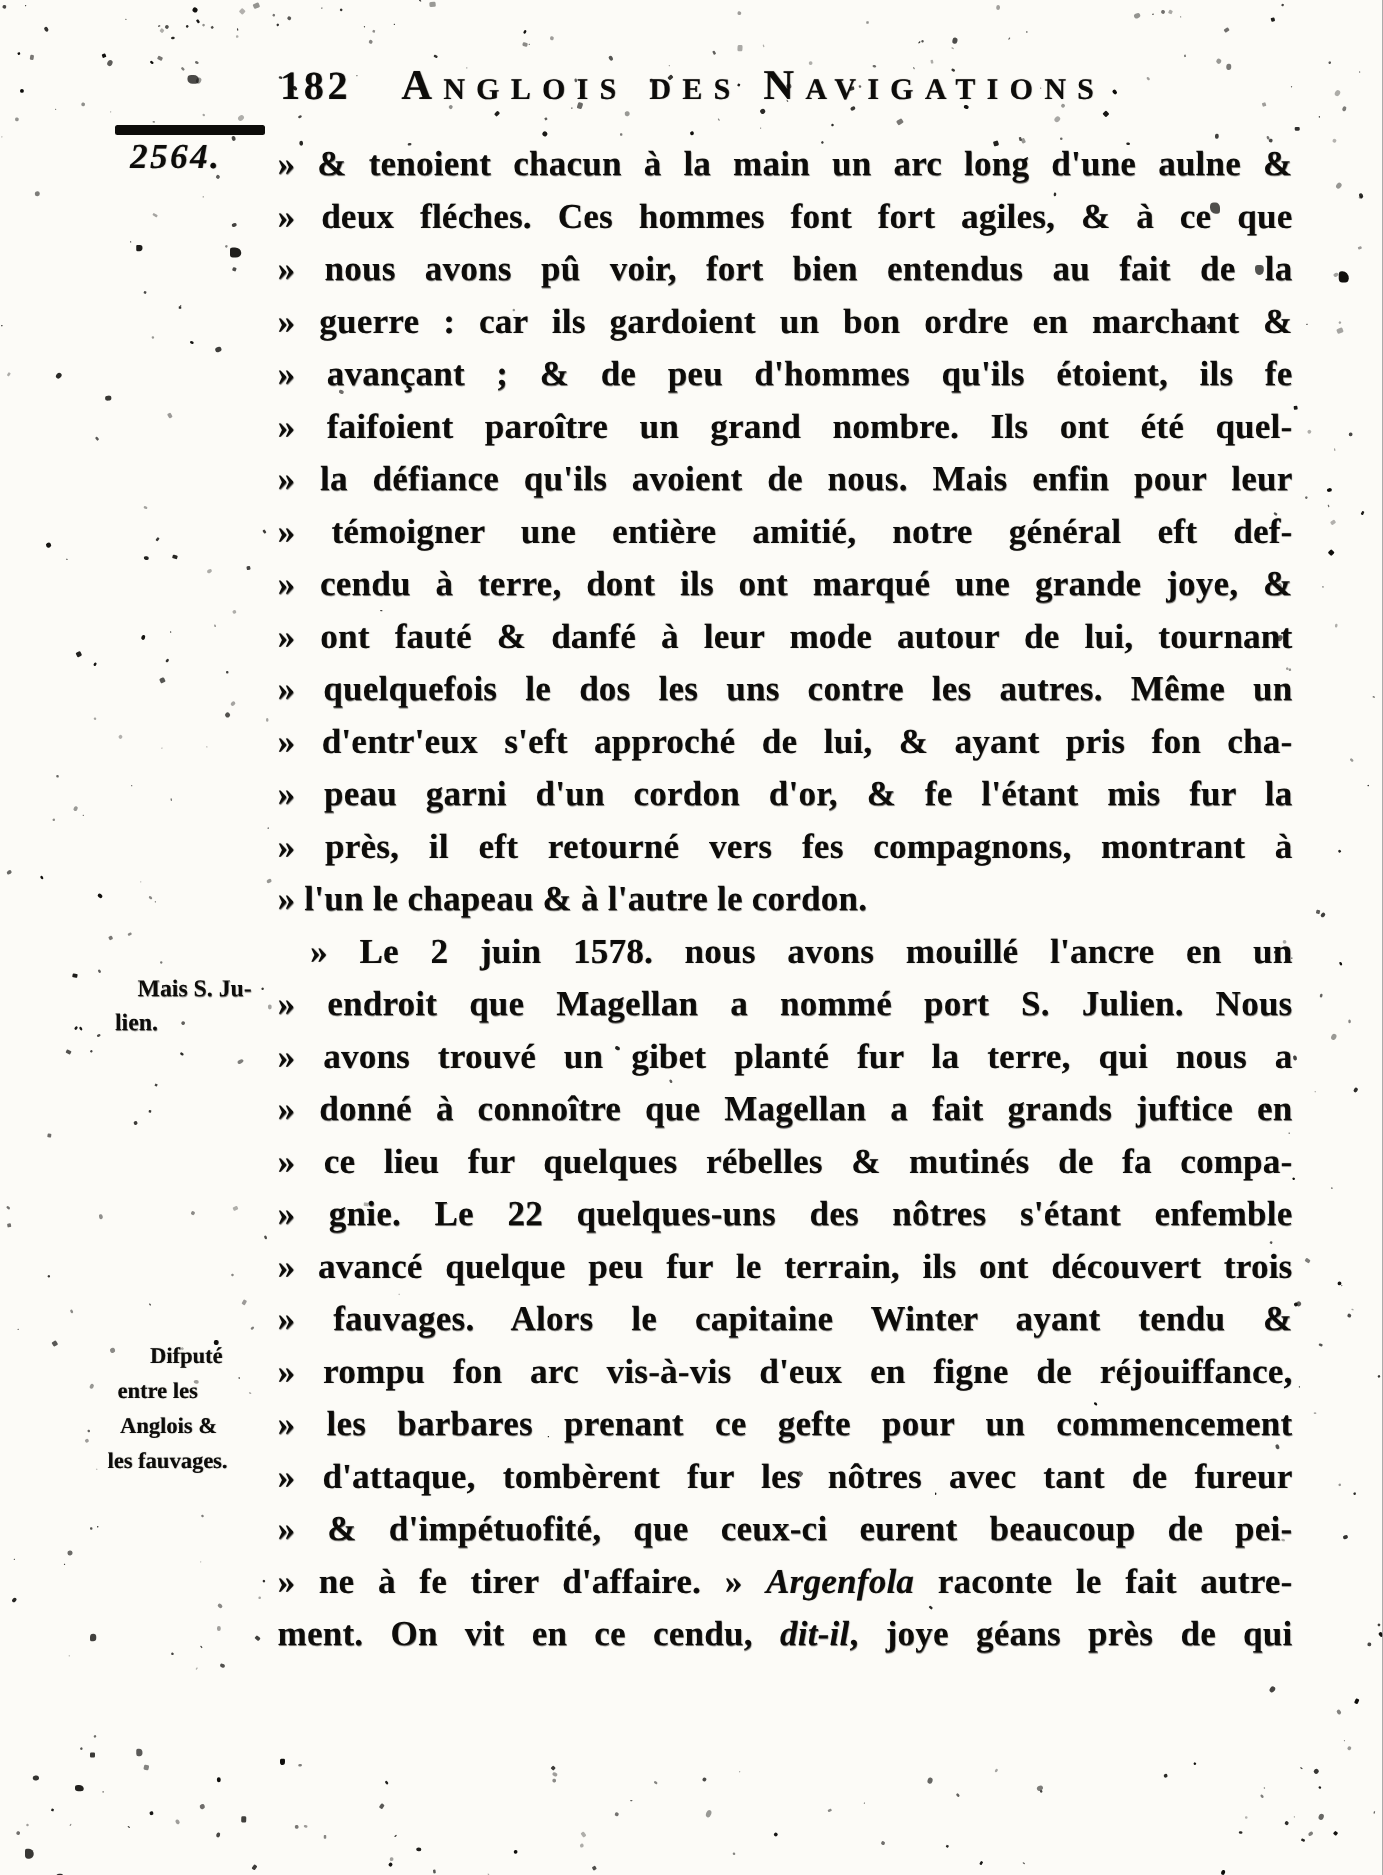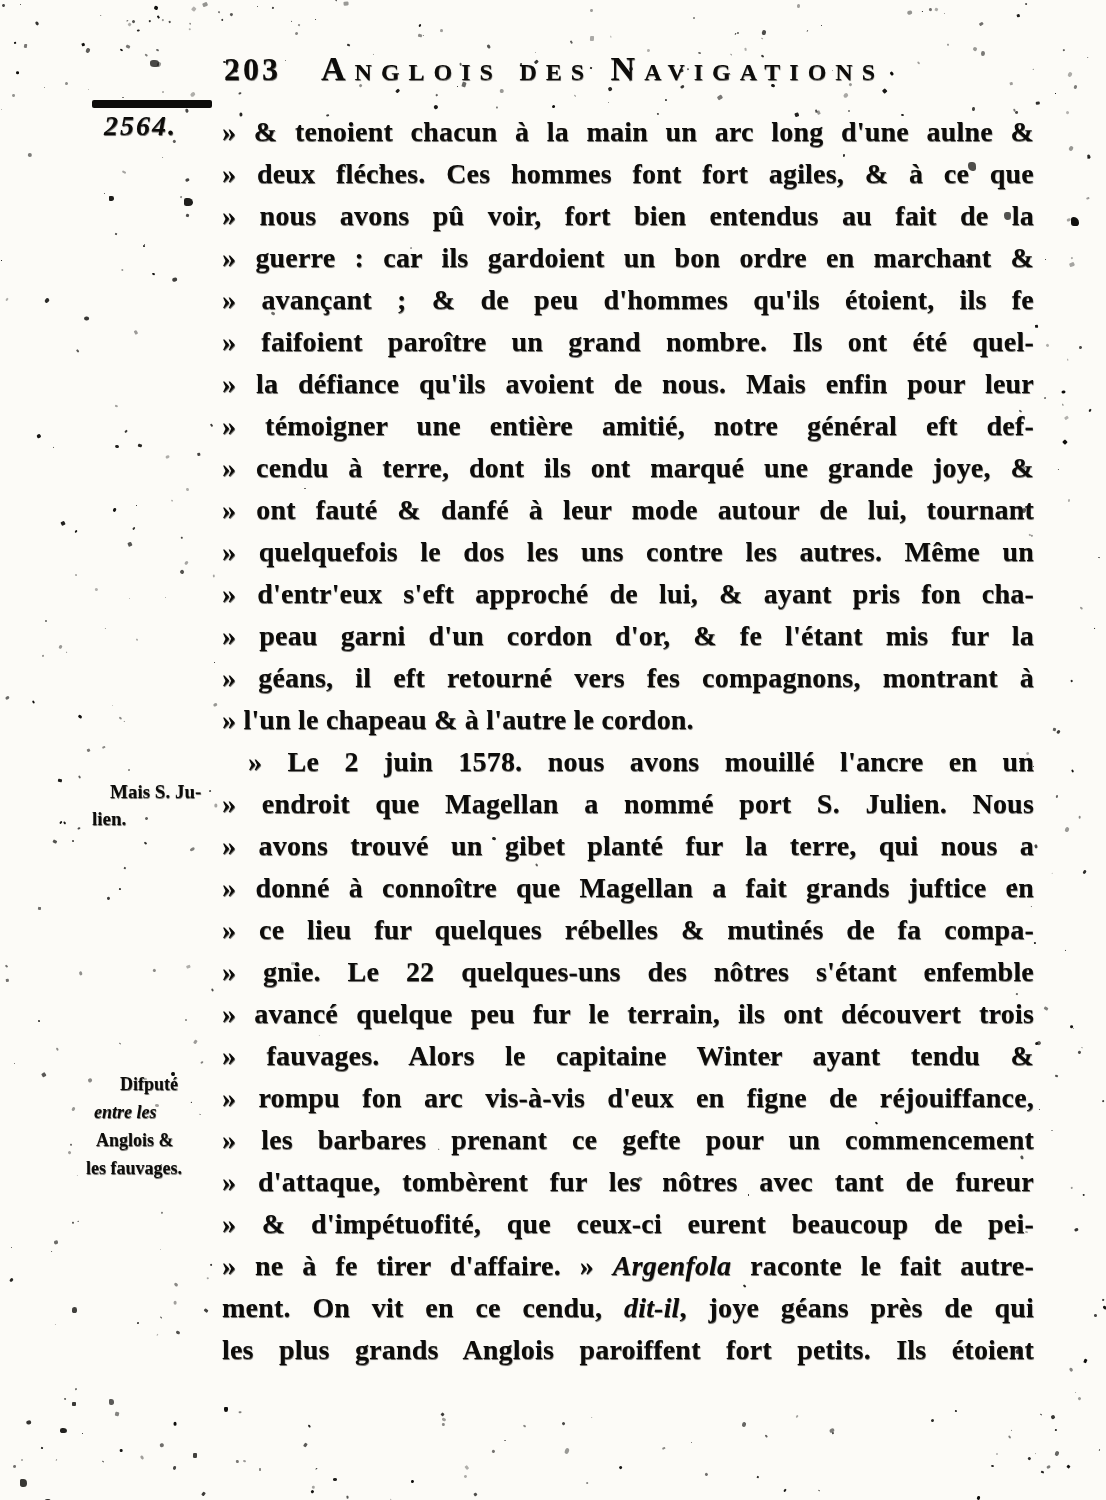--- a/index.html
+++ b/index.html
@@ -477,7 +477,7 @@
     </div>
 
   <div class="header">
-    <span class="pagenum">203</span>
+    <span class="pagenum">182</span>
     <span class="title">Anglois des Navigations</span>
   </div>
 

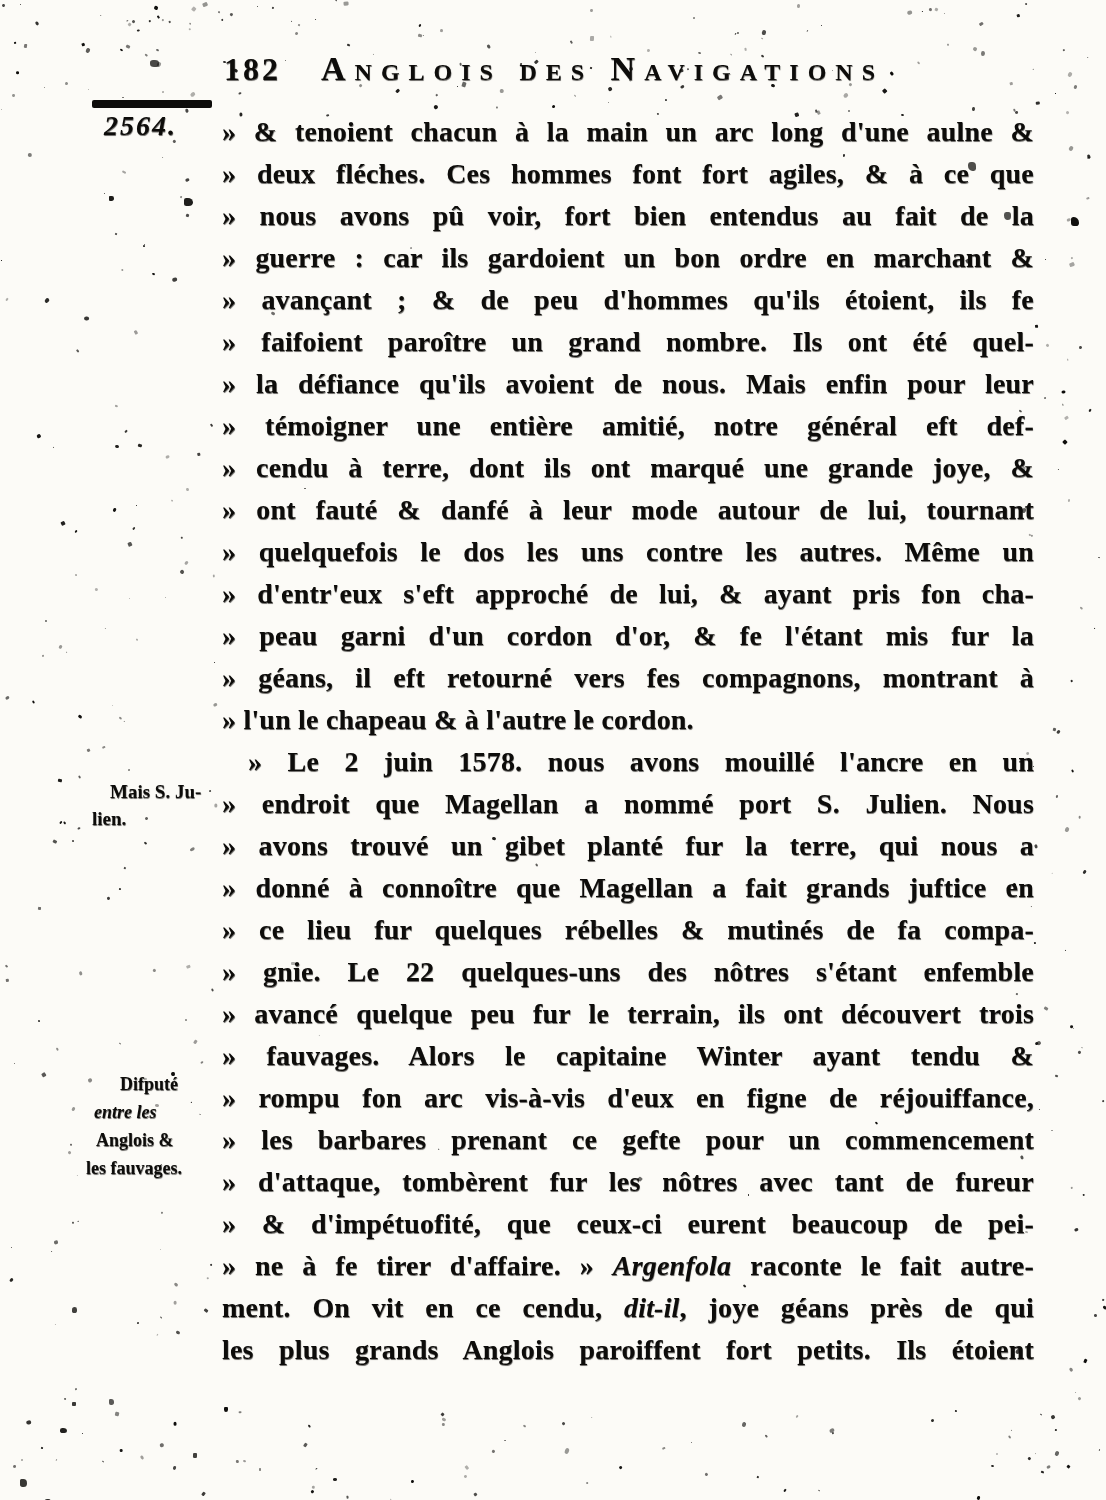--- a/index.html
+++ b/index.html
@@ -510,7 +510,7 @@
       <div class="line"><span>» quelquefois le dos les uns contre les autres. Même un</span></div>
       <div class="line"><span>» d'entr'eux s'eft approché de lui, &amp; ayant pris fon cha-</span></div>
       <div class="line"><span>» peau garni d'un cordon d'or, &amp; fe l'étant mis fur la</span></div>
-      <div class="line"><span>» géans, il eft retourné vers fes compagnons, montrant à</span></div>
+      <div class="line"><span>» près, il eft retourné vers fes compagnons, montrant à</span></div>
       <div class="line nojust"><span>» l'un le chapeau &amp; à l'autre le cordon.</span></div>
       <div class="line indent"><span>» Le 2 juin 1578. nous avons mouillé l'ancre en un</span></div>
       <div class="line"><span>» endroit que Magellan a nommé port S. Julien. Nous</span></div>

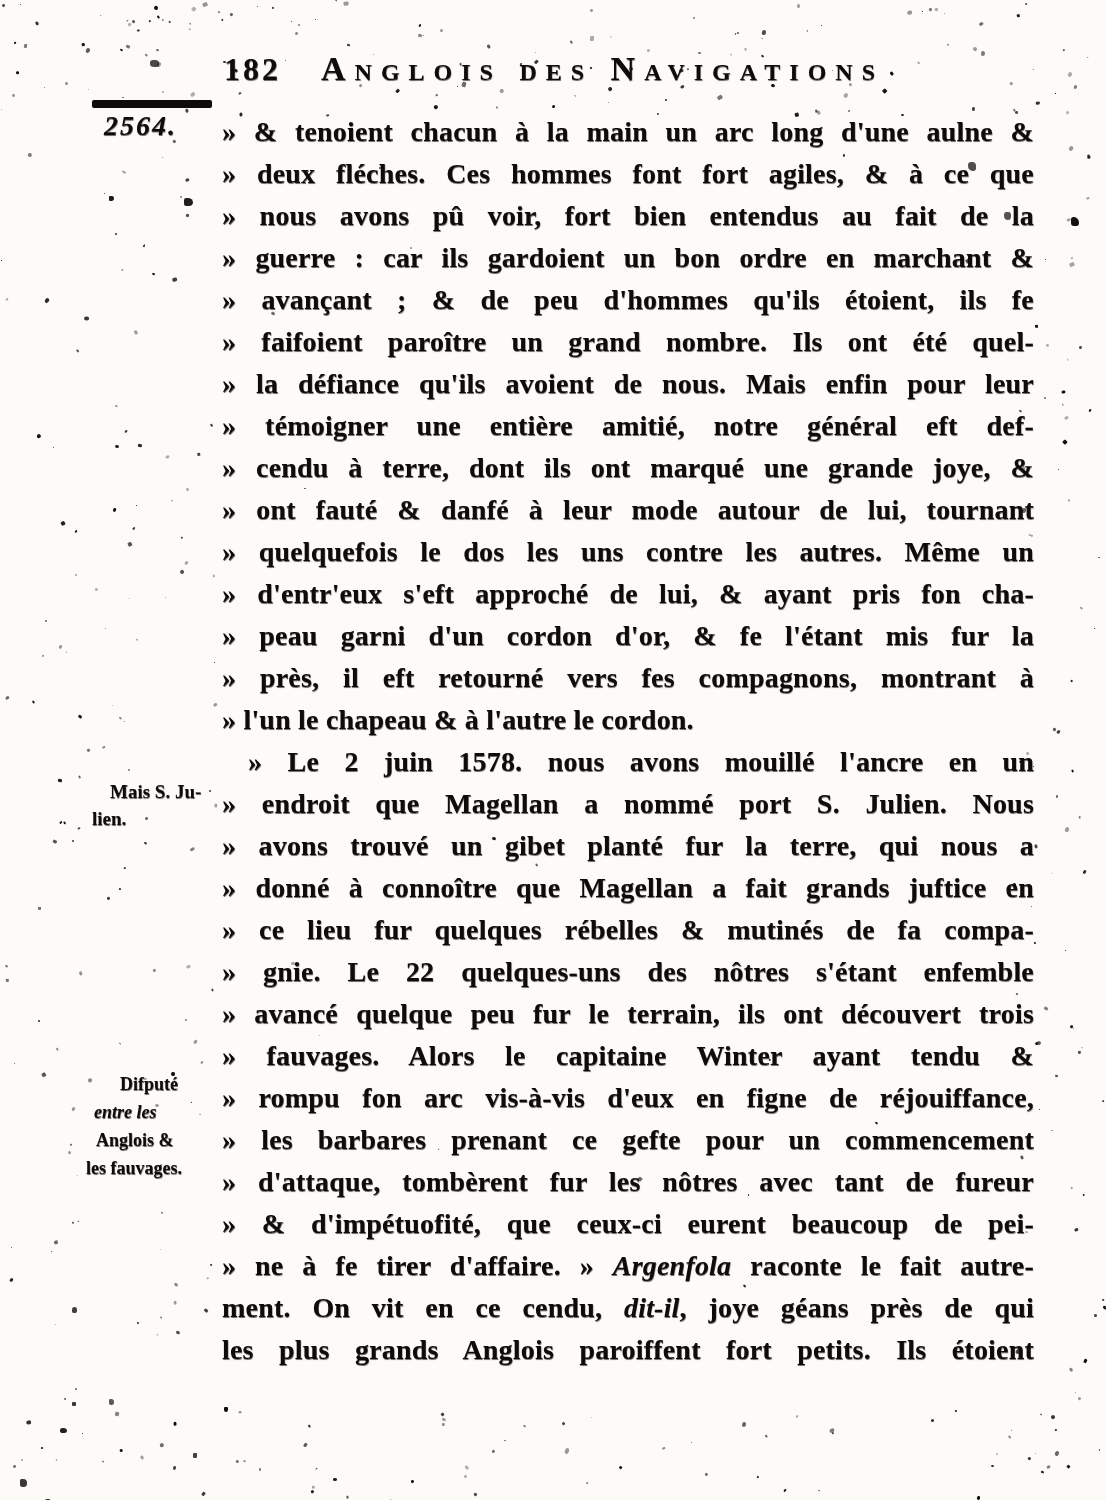--- a/index.html
+++ b/index.html
@@ -22,7 +22,7 @@
   .mnote1 div:nth-child(1){padding-left:18px;}
   .mnote2{left:86px;top:1070px;font-size:18px;line-height:28px;}
   .mnote2 div:nth-child(1){padding-left:34px;}
-  .mnote2 div:nth-child(2){padding-left:8px;font-style:italic;}
+  .mnote2 div:nth-child(2){padding-left:8px;}
   .mnote2 div:nth-child(3){padding-left:10px;}
   
   .body{position:absolute;left:222px;top:111px;width:812px;}

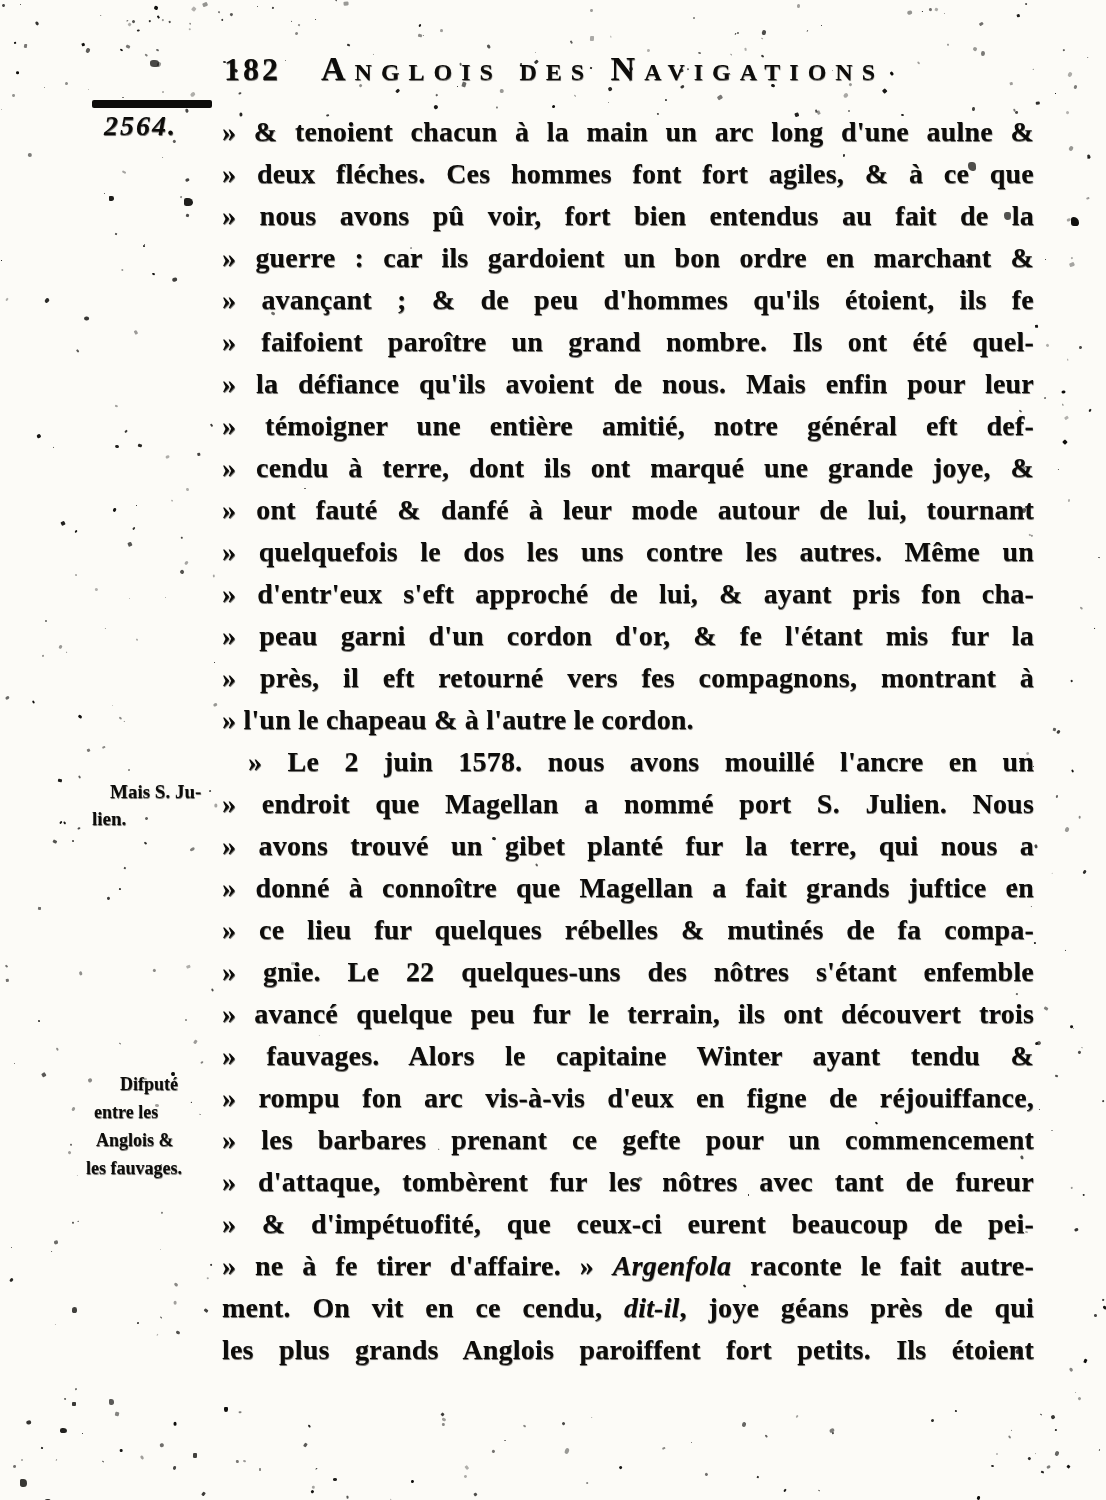--- a/index.html
+++ b/index.html
@@ -526,7 +526,6 @@
       <div class="line"><span>» &amp; d'impétuofité, que ceux-ci eurent beaucoup de pei-</span></div>
       <div class="line"><span>» ne à fe tirer d'affaire. » </span><span class="it">Argenfola</span><span> raconte le fait autre-</span></div>
       <div class="line"><span>ment. On vit en ce cendu, </span><span class="it">dit-il</span><span>, joye géans près de qui</span></div>
-      <div class="line"><span>les plus grands Anglois paroiffent fort petits. Ils étoient</span></div>
     </div>
 
 </div>

